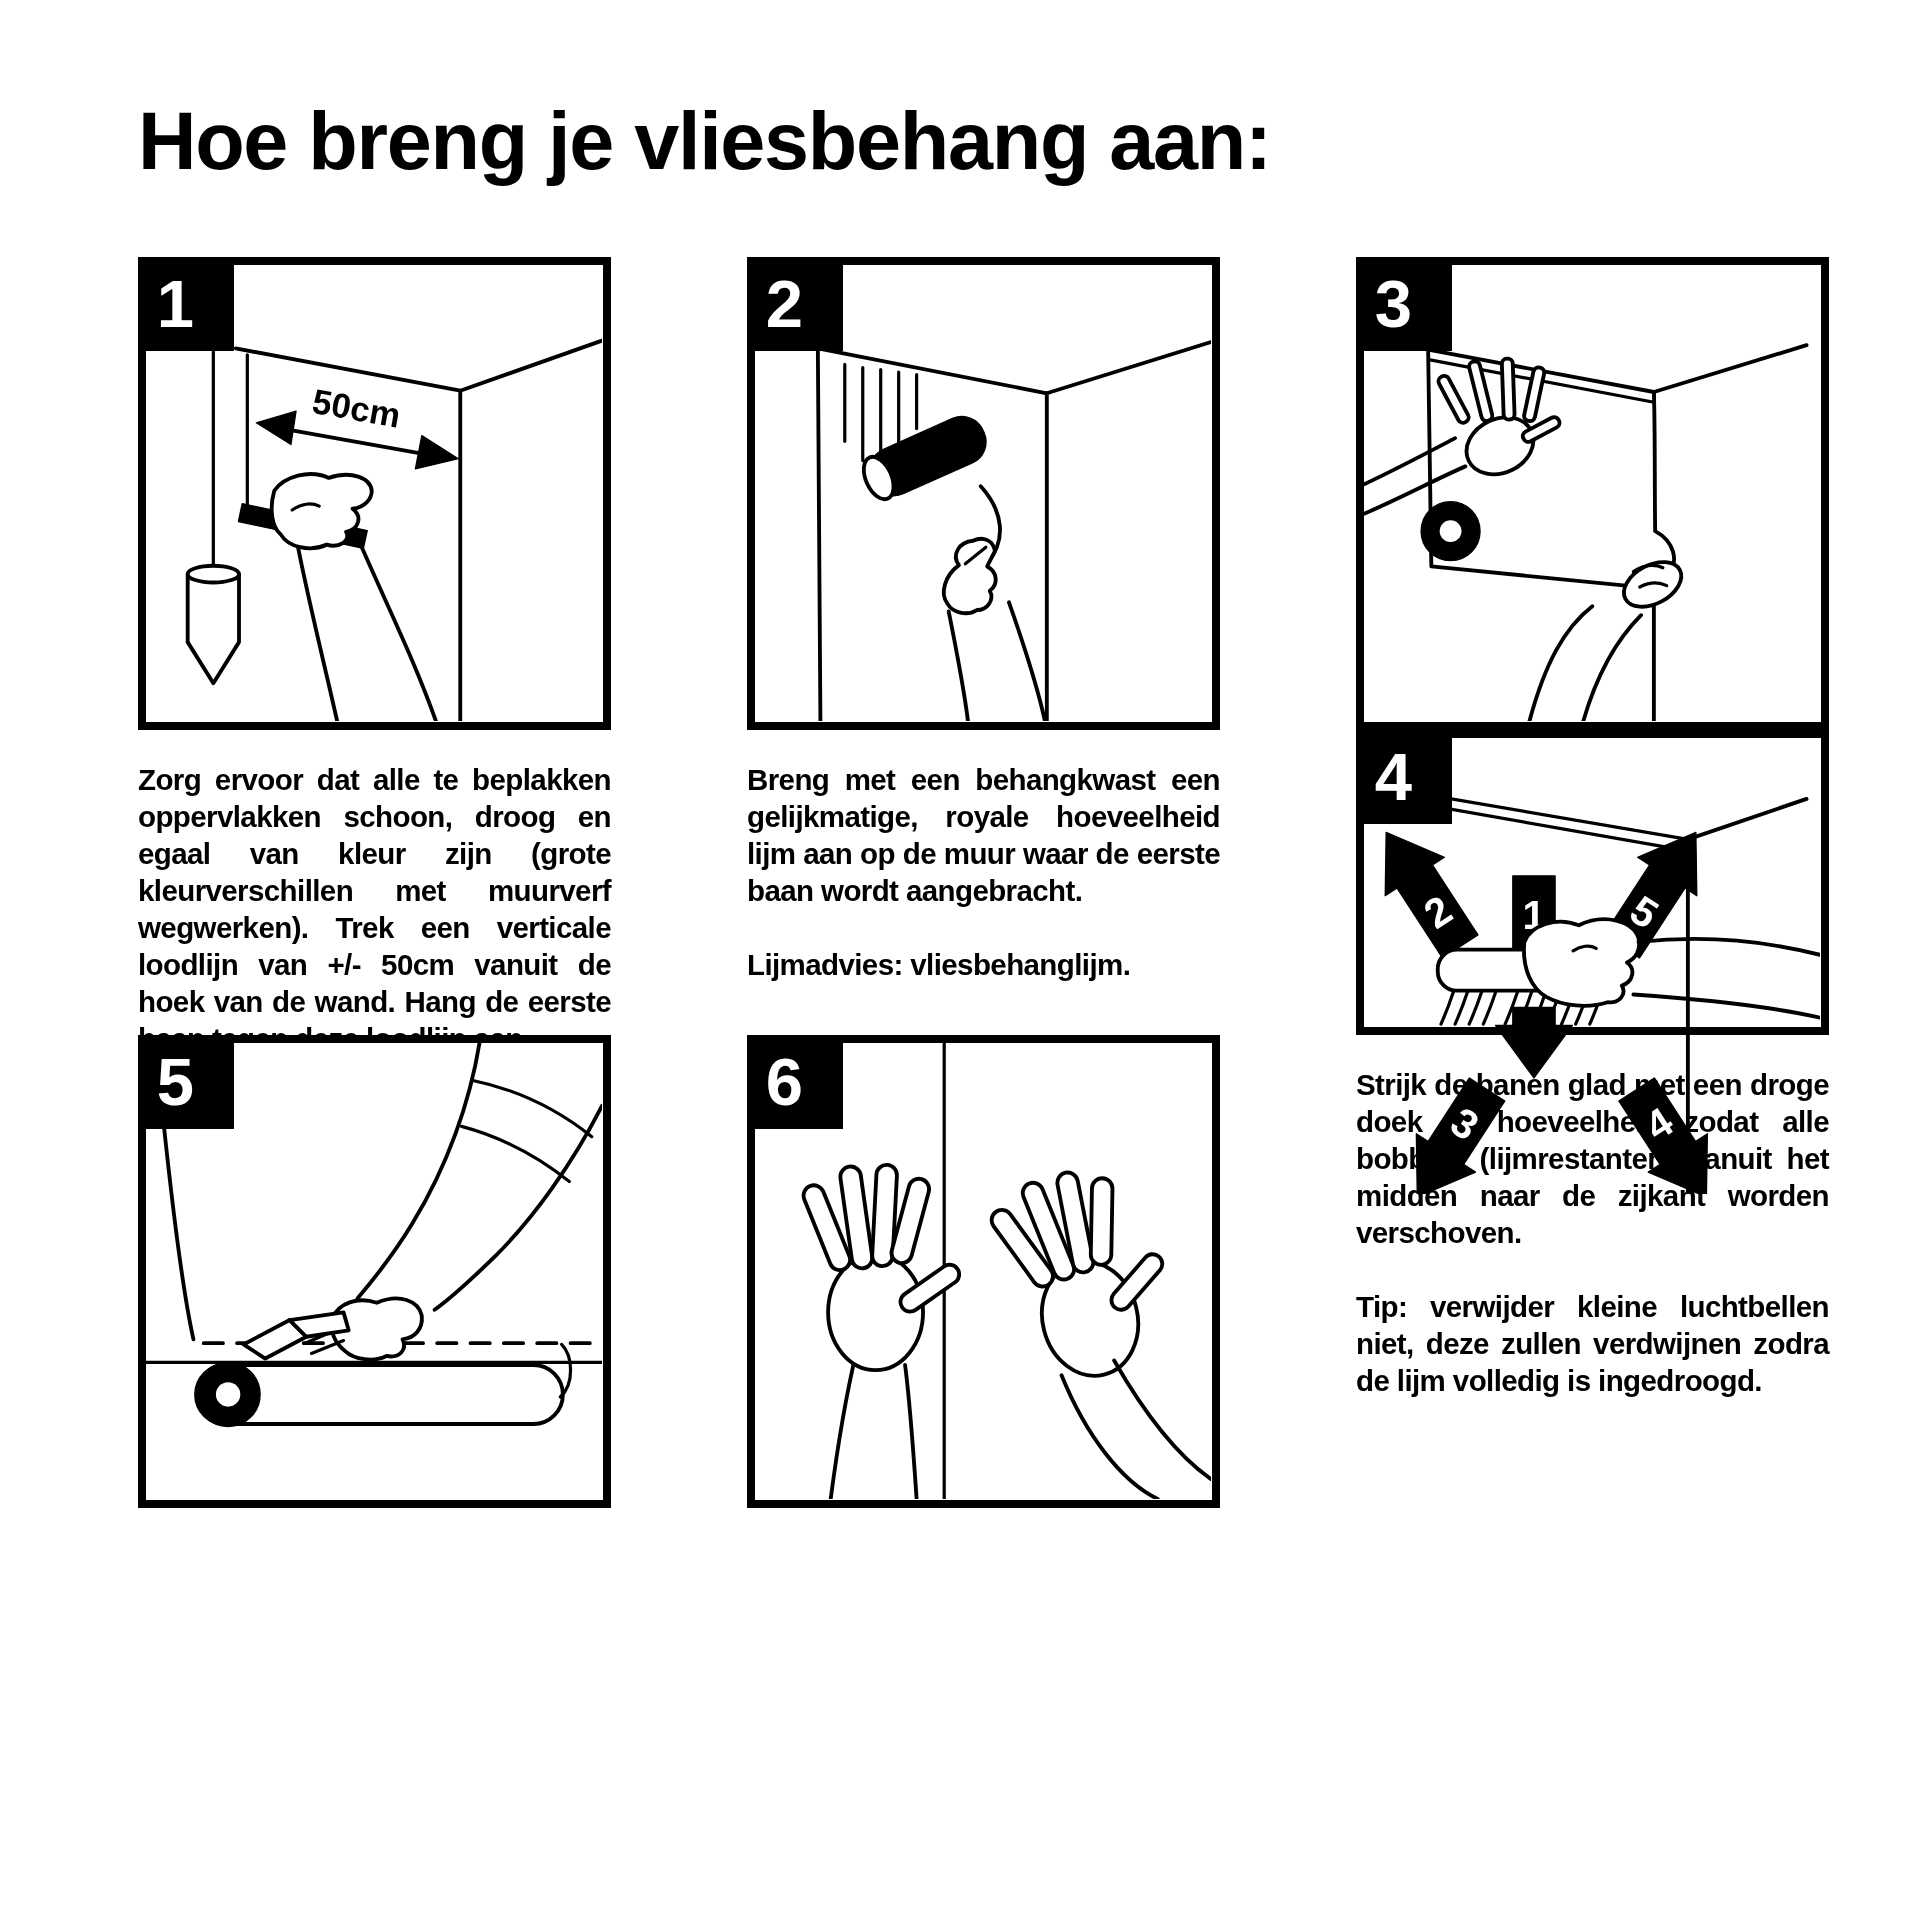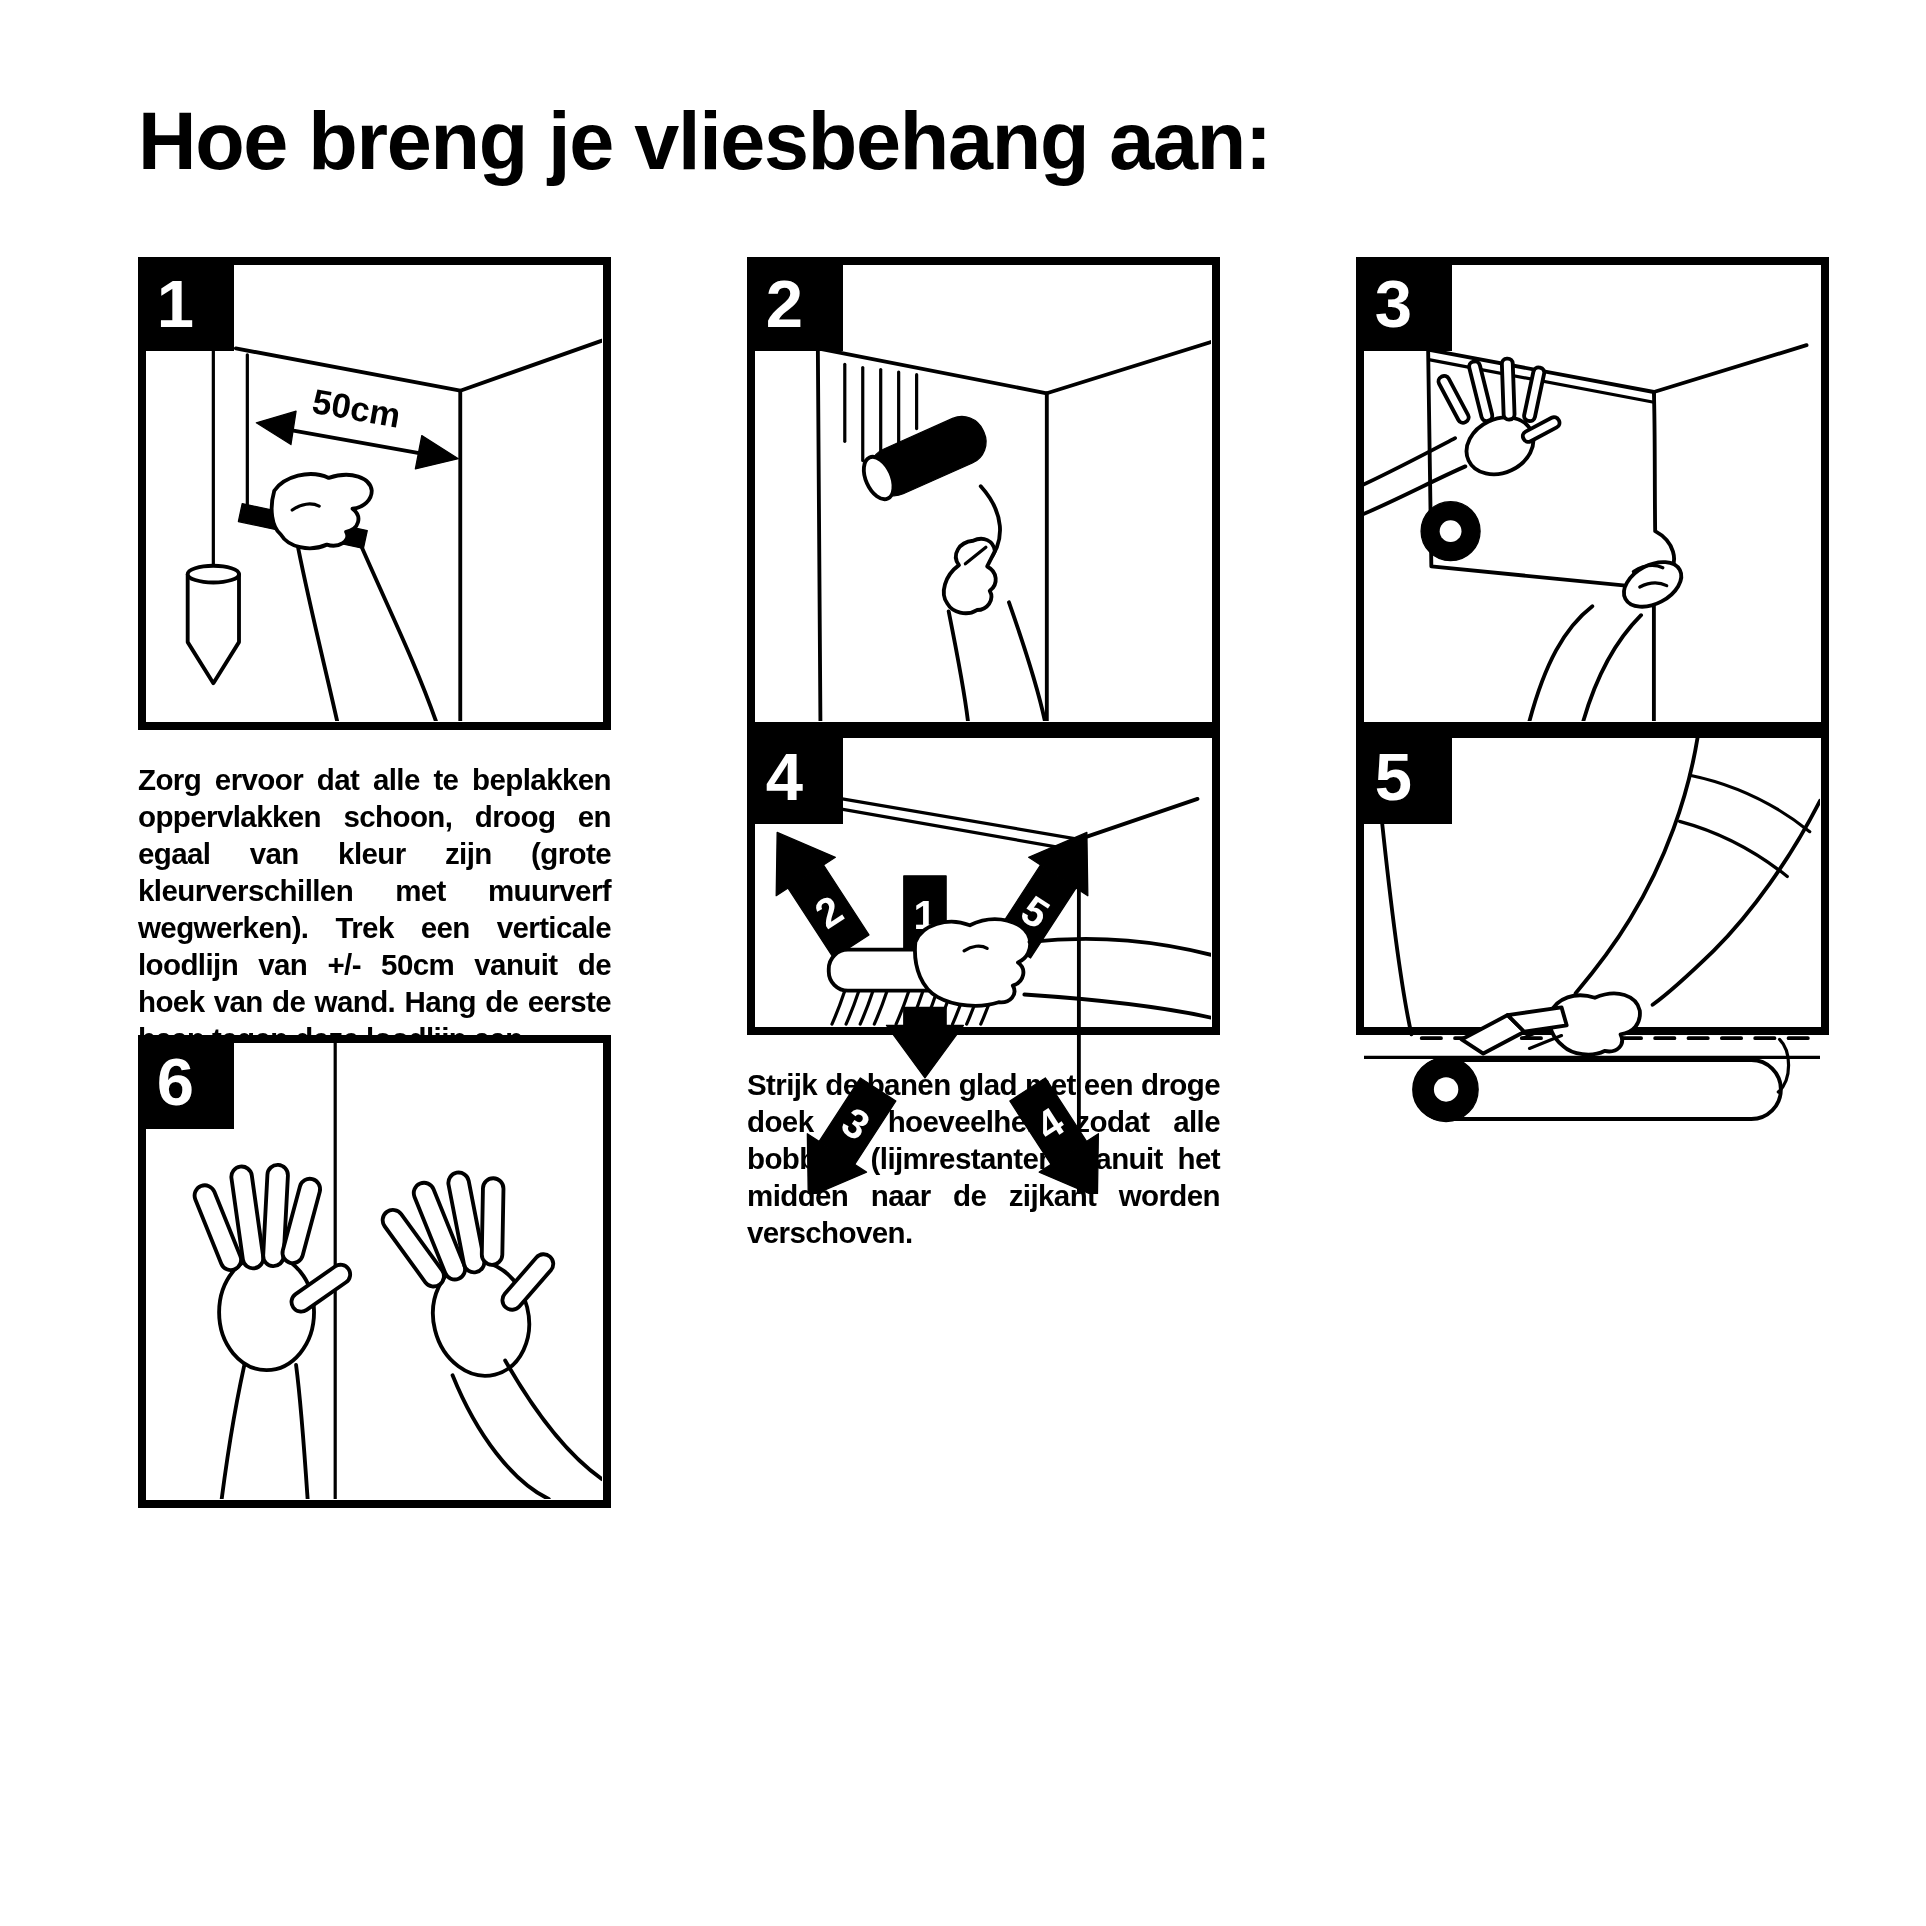--- a/index.html
+++ b/index.html
@@ -166,6 +166,10 @@
     <div class="caption">
       <p>Zorg ervoor dat alle te beplakken oppervlakken schoon, droog en egaal van kleur zijn (grote kleurverschillen met muurverf wegwerken). Trek een verticale loodlijn van +/- 50cm vanuit de hoek van de wand. Hang de eerste baan tegen deze loodlijn aan.</p>
     </div>
+    <div class="caption">
+      <p>Breng met een behangkwast een gelijkmatige, royale hoeveelheid lijm aan op de muur waar de eerste baan wordt aangebracht.</p>
+      <p class="gap">Lijmadvies: vliesbehanglijm.</p>
+    </div>
 
     <div class="panel">
       <svg viewBox="0 0 711 711">

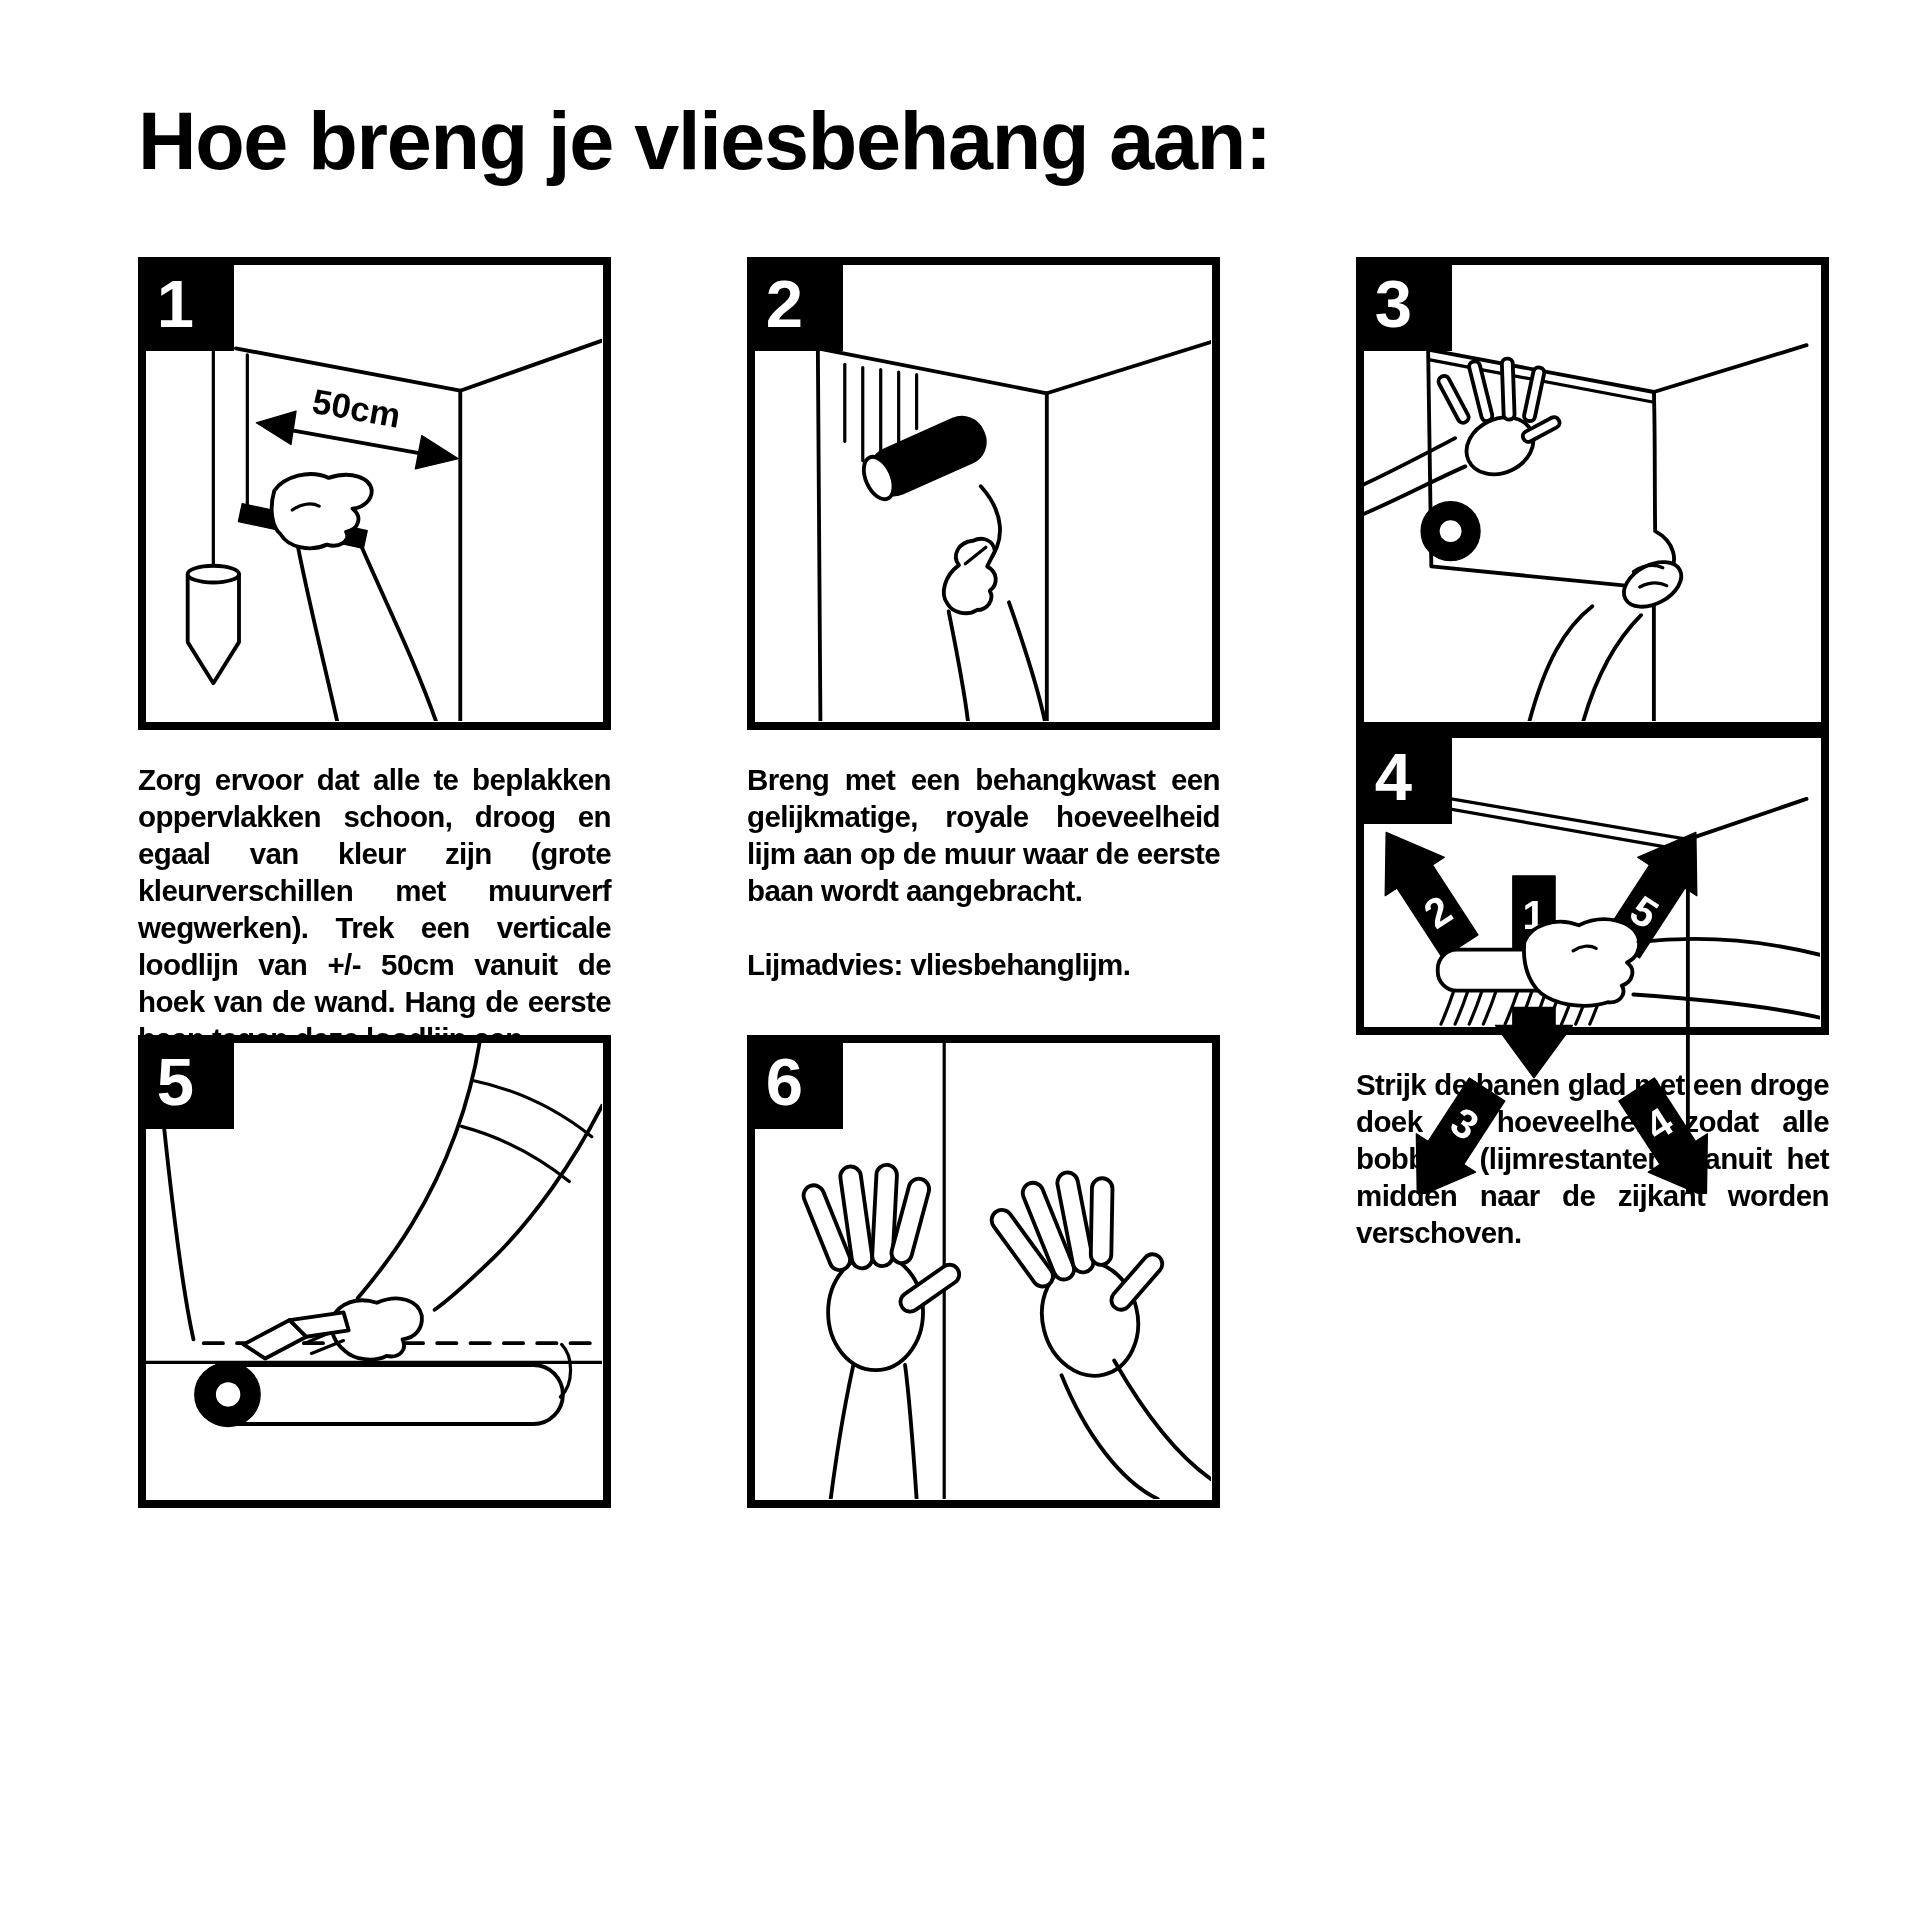--- a/index.html
+++ b/index.html
@@ -306,6 +306,7 @@
 
     <div class="caption">
       <p>Strijk de banen glad met een droge doek of hoeveelheid zodat alle bobbels (lijmrestanten) vanuit het midden naar de zijkant worden verschoven.</p>
+      <p class="gap">Tip: verwijder kleine luchtbellen niet, deze zullen verdwijnen zodra de lijm volledig is ingedroogd.</p>
     </div>
     <div class="caption">
     </div>

